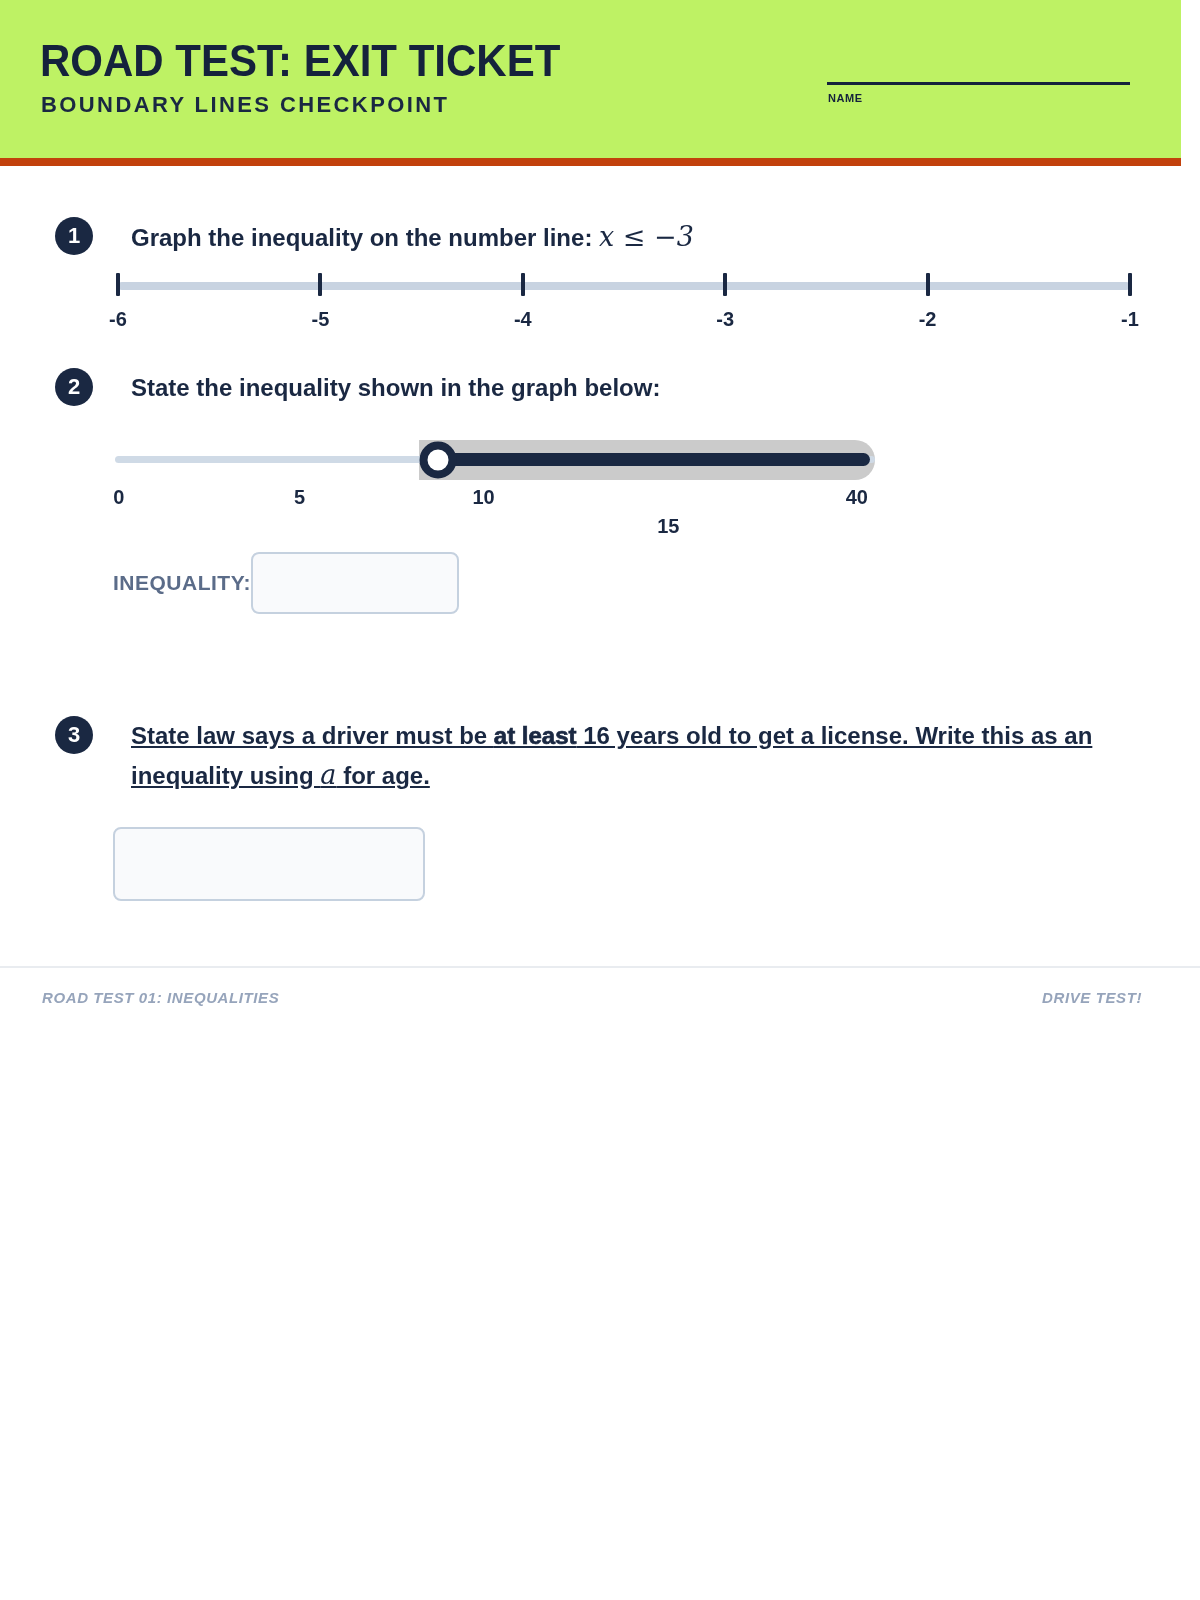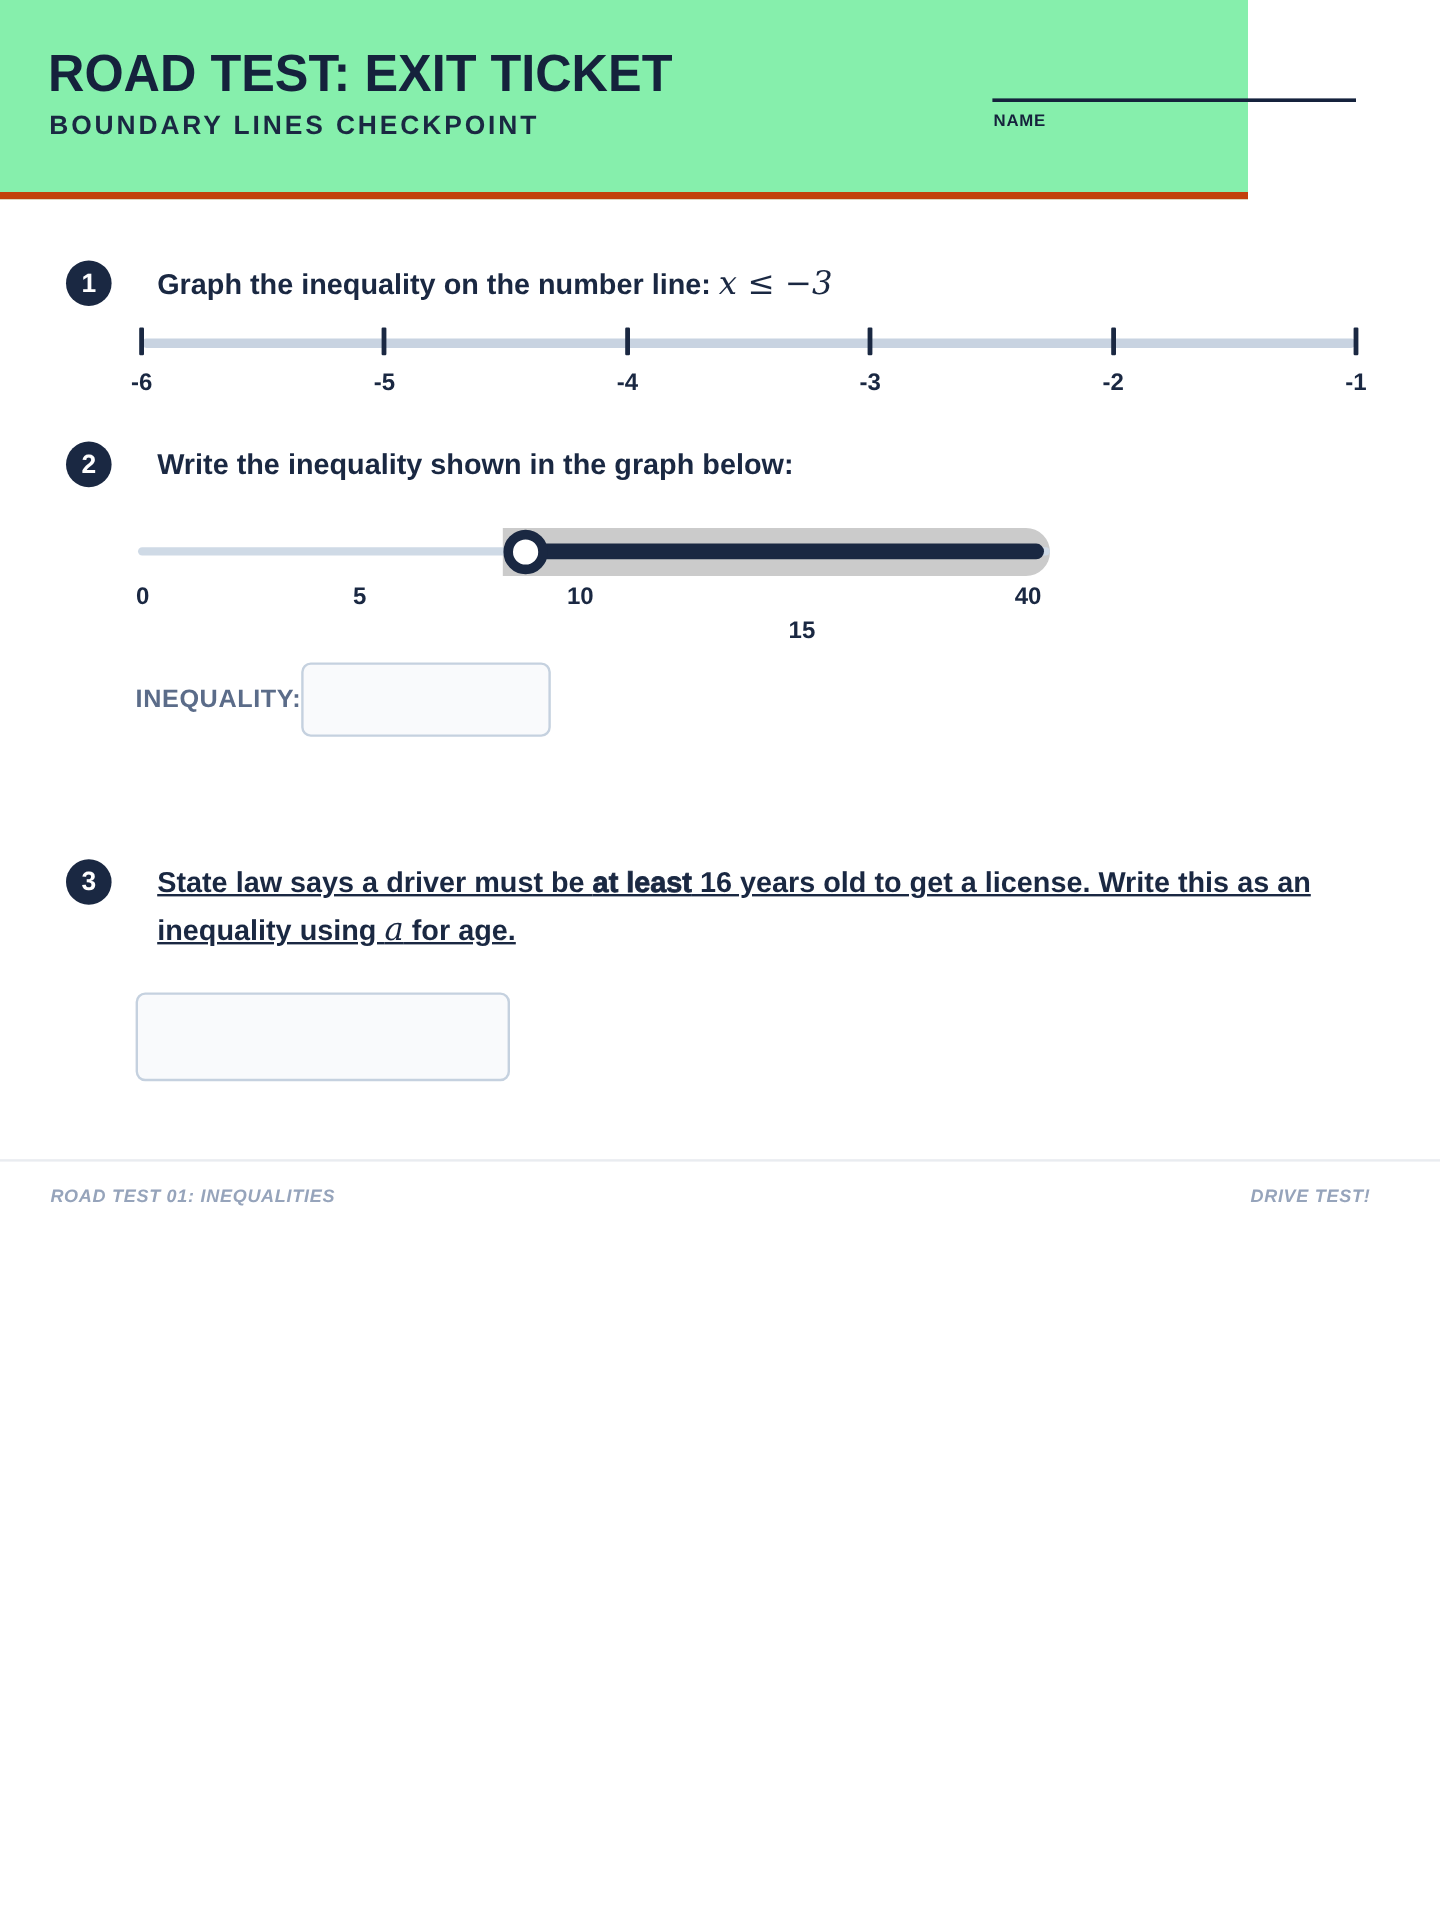--- a/index.html
+++ b/index.html
@@ -19,10 +19,10 @@
   .header {
     position: absolute;
     top: 0; left: 0;
-    width: 1040px;
+    width: 1181px;
     height: 166px;
-    background: #86efac;
-    border-bottom: 6px solid #c2410c;
+    background: #bef264;
+    border-bottom: 8px solid #c2410c;
   }
   .page-title {
     position: absolute;

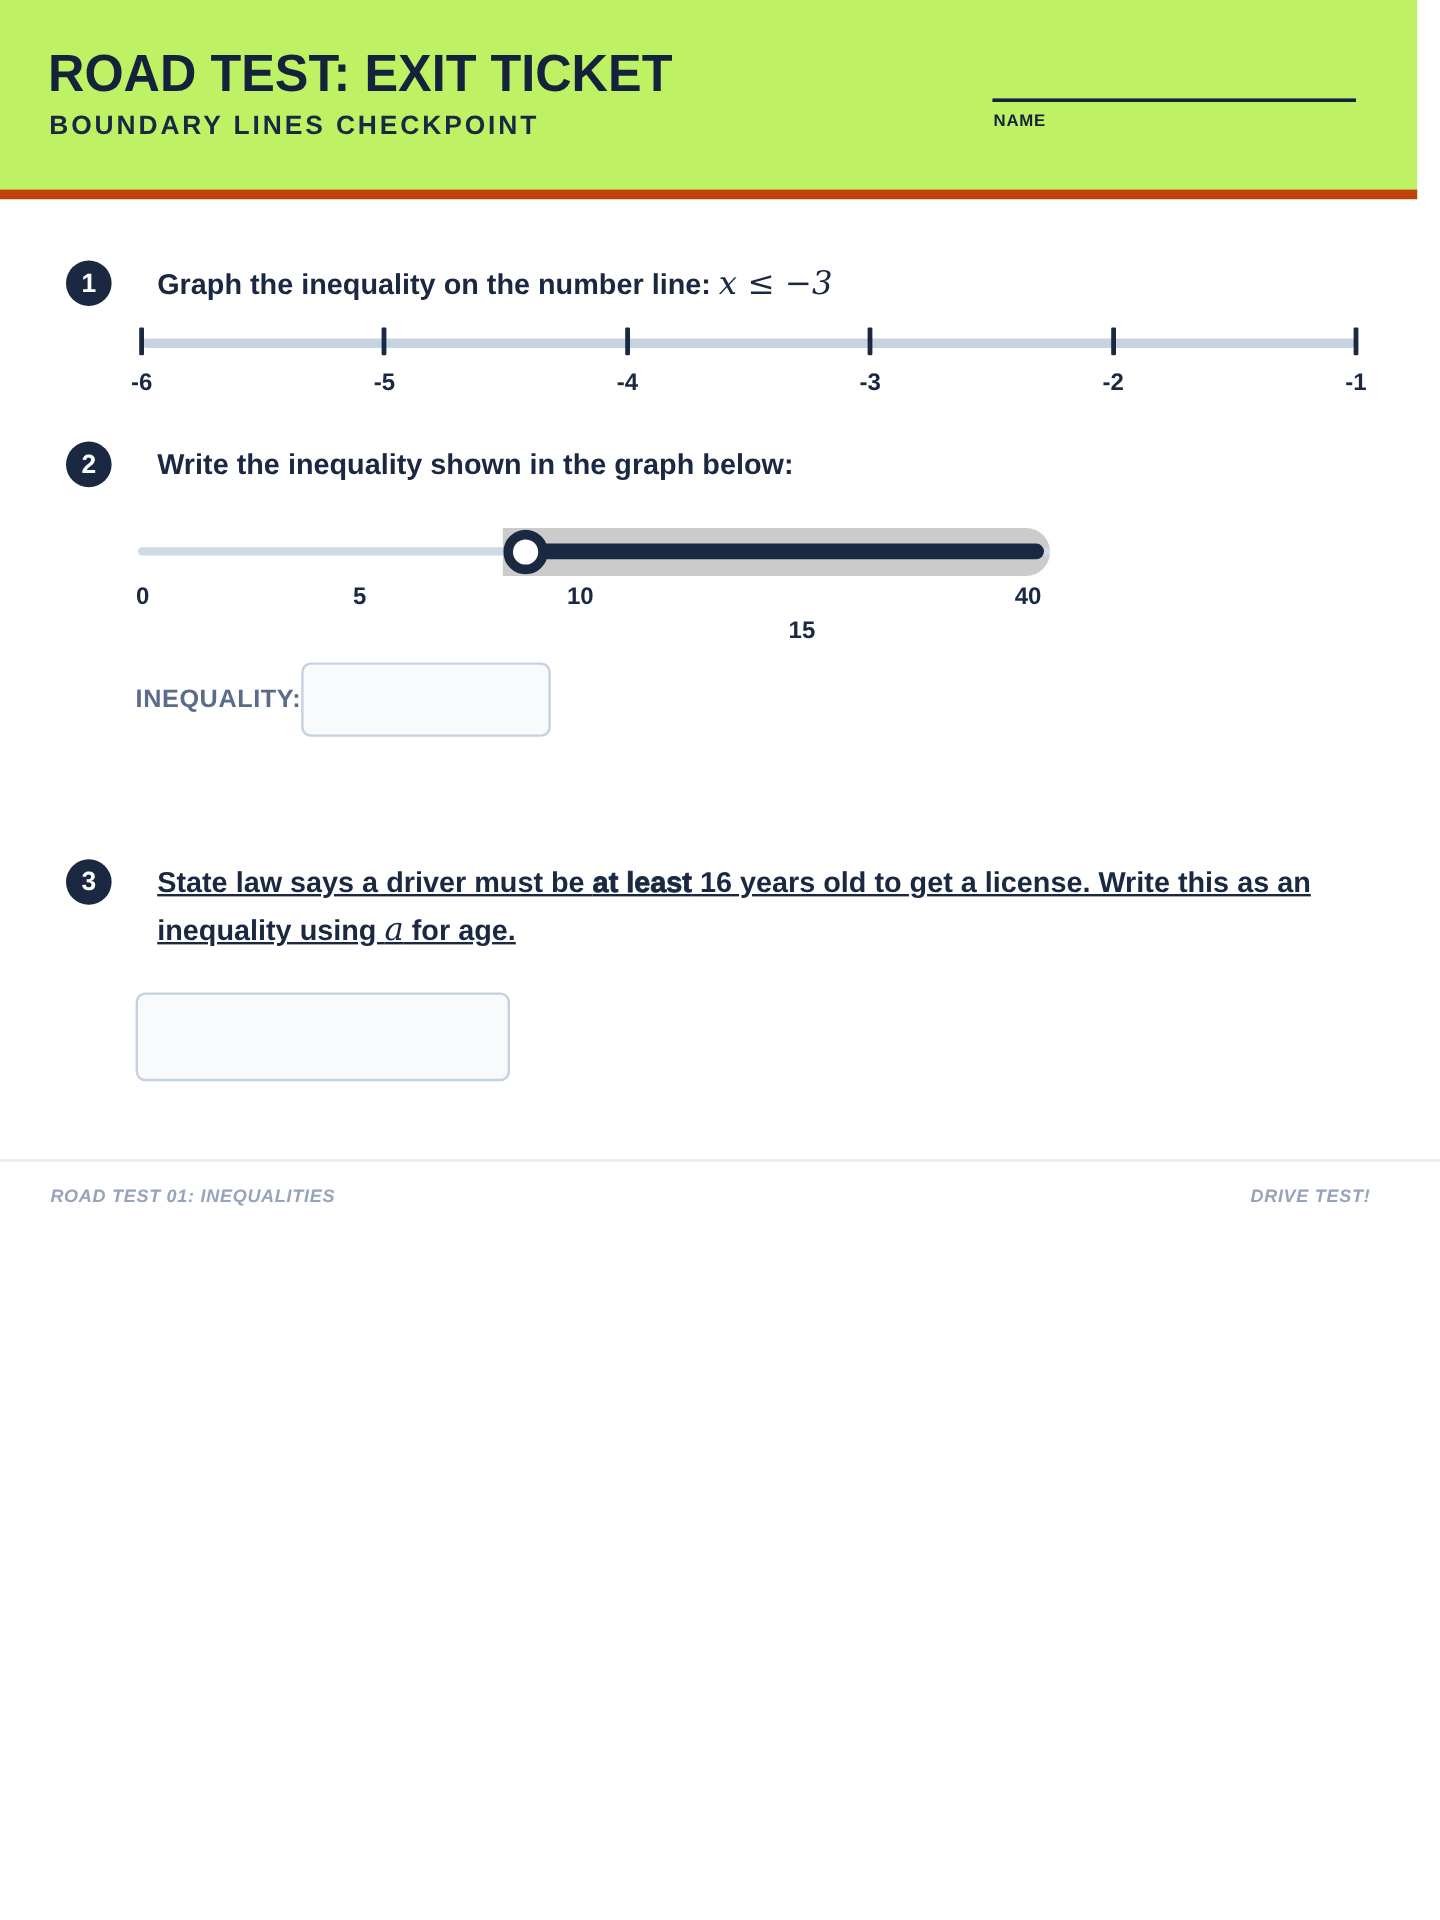--- a/index.html
+++ b/index.html
@@ -52,7 +52,7 @@
   .name-label {
     position: absolute;
     left: 828px; top: 92px;
-    font-size: 14px;
+    font-size: 11px;
     font-weight: bold;
     letter-spacing: 0.6px;
     color: #15223C;

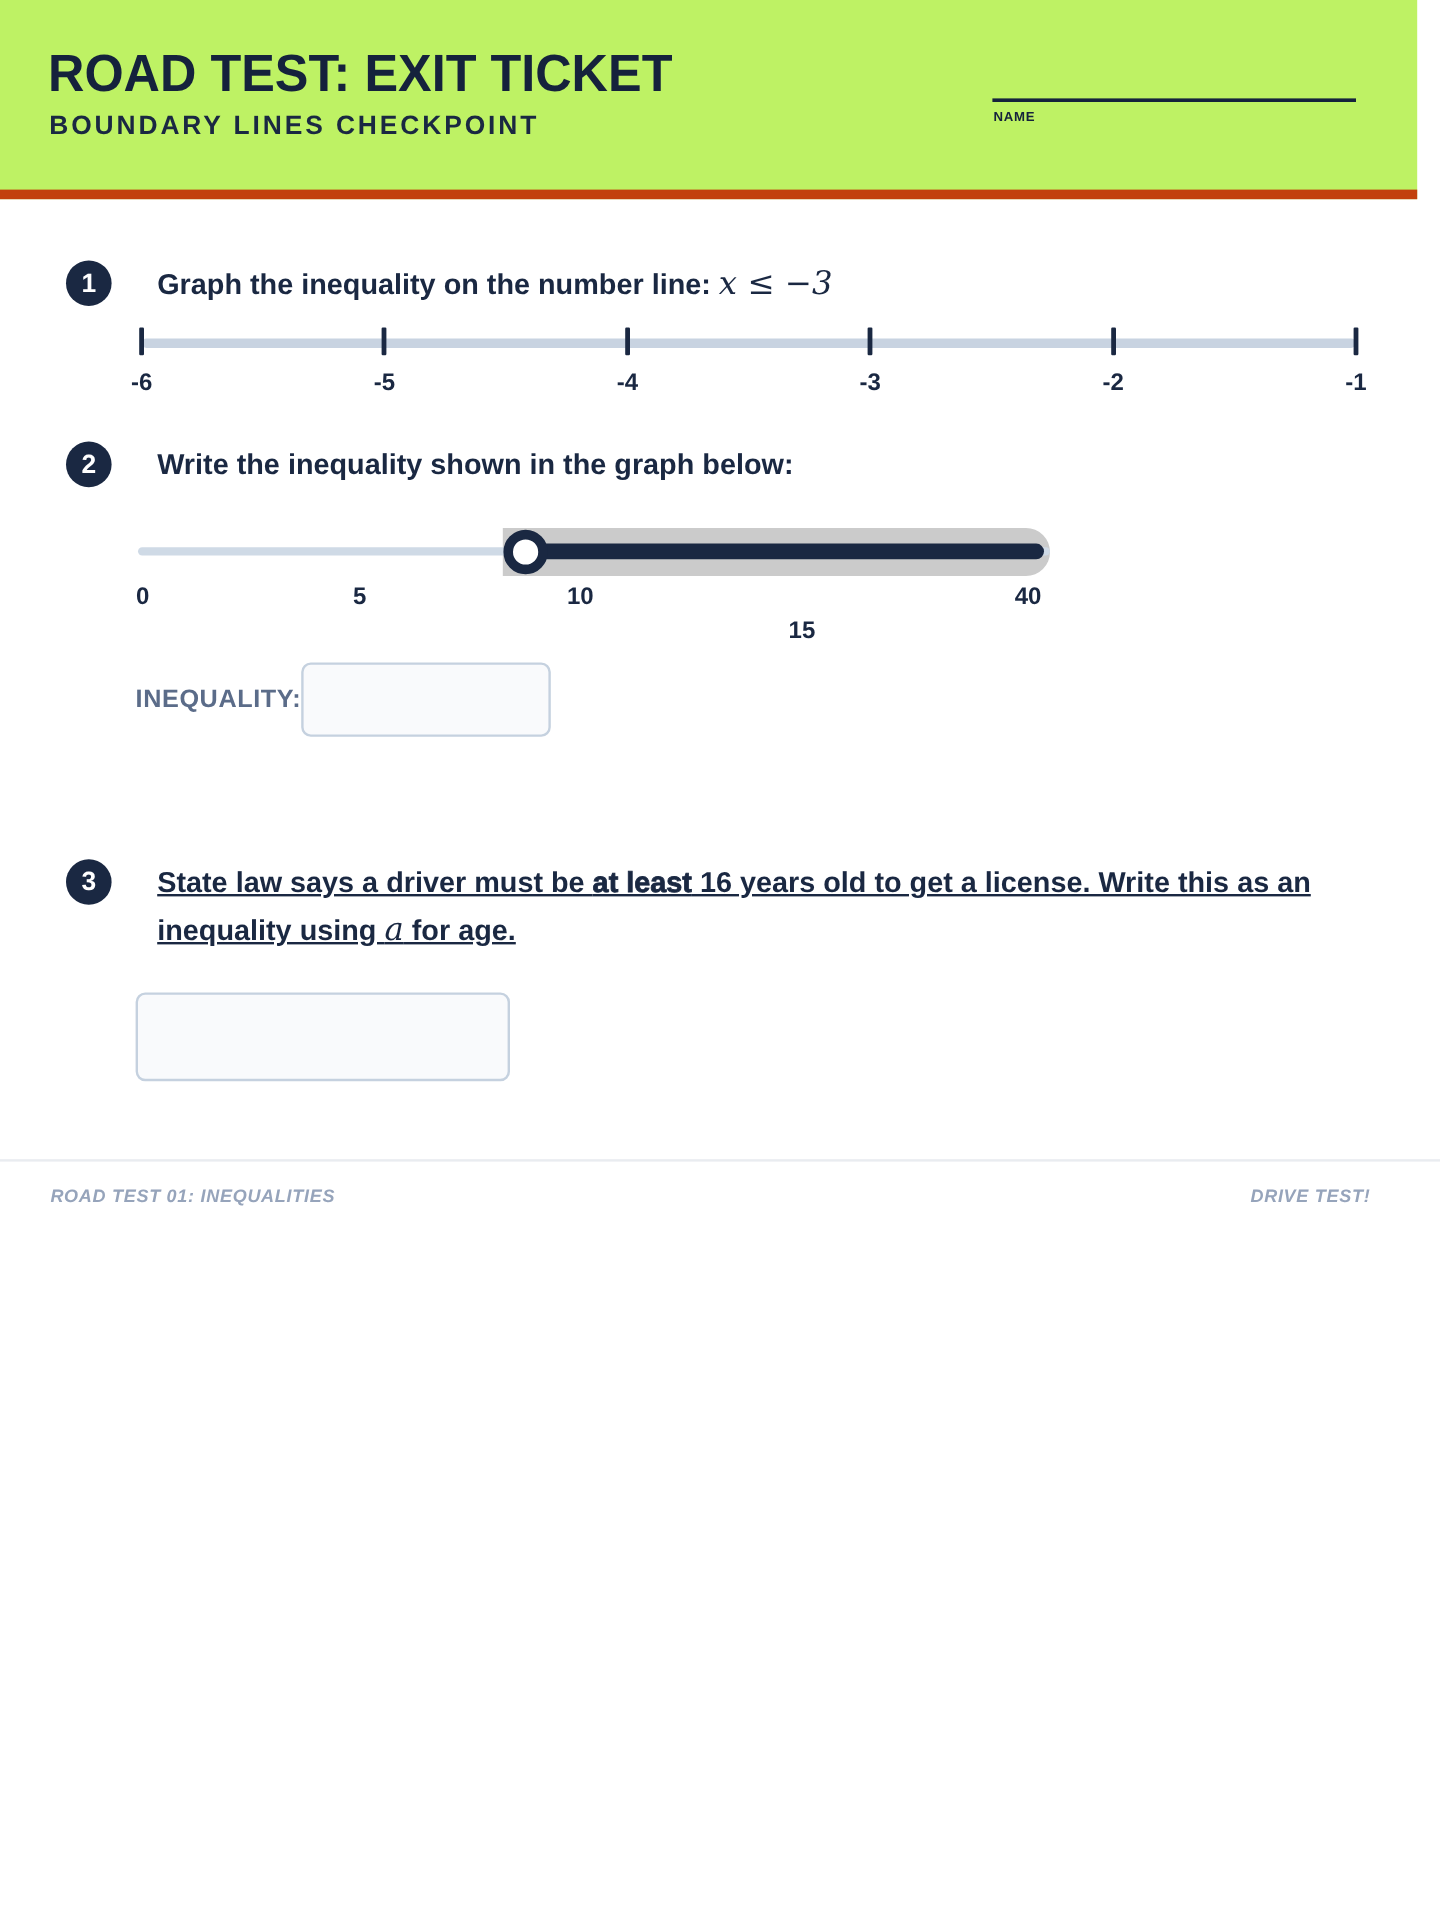--- a/index.html
+++ b/index.html
@@ -259,7 +259,7 @@
 
   <div class="q-row" style="left:55px; top:368px;">
     <div class="badge">2</div>
-    <div class="q-text">Write the inequality shown in the graph below:</div>
+    <div class="q-text">State the inequality shown in the graph below:</div>
   </div>
 
   <div class="ineq-graph">

